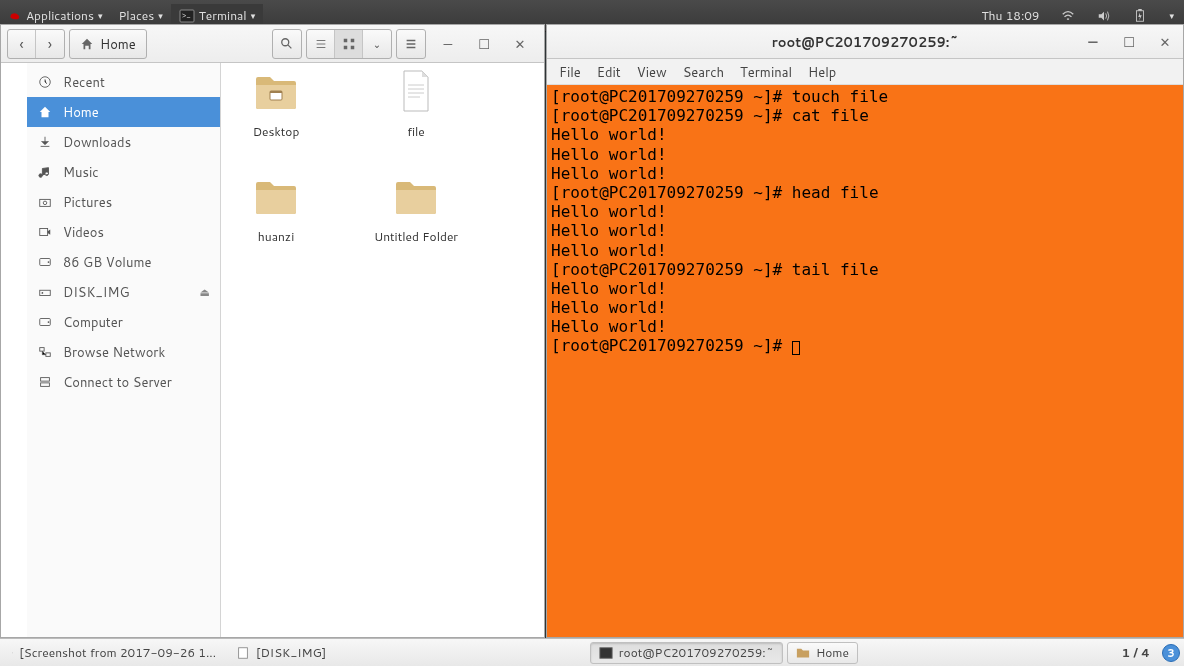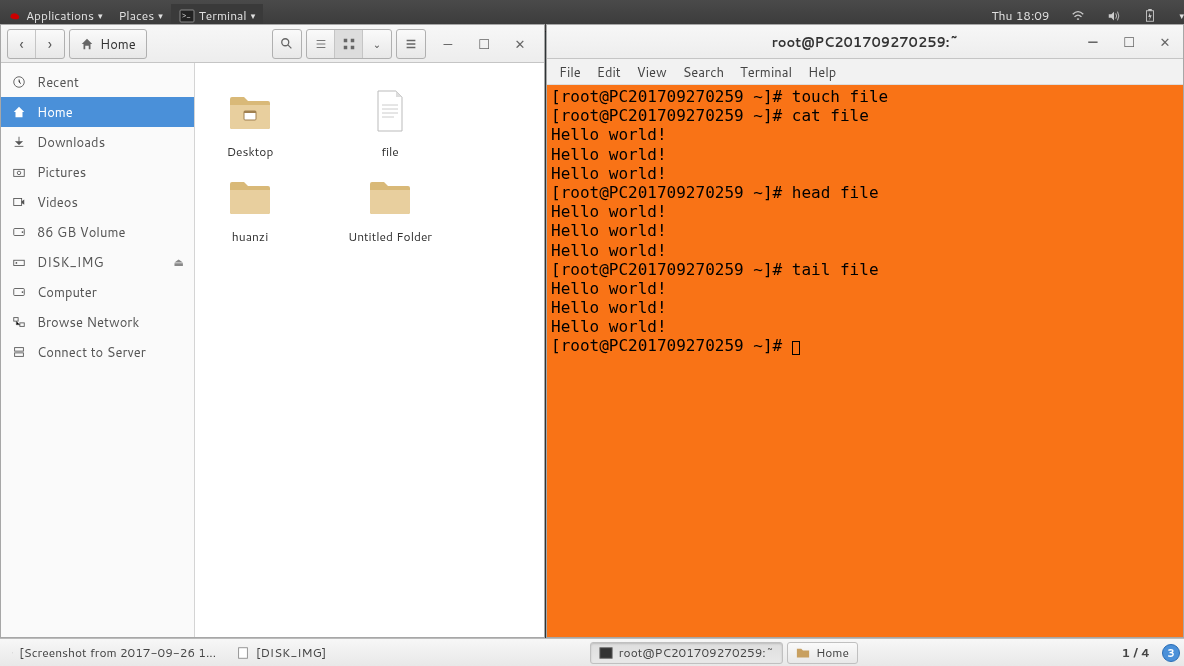--- a/index.html
+++ b/index.html
@@ -11,7 +11,7 @@
 .top-panel .menuitem { padding: 0 8px; display: flex; align-items: center; height: 24px; cursor: pointer; }
 .top-panel .menuitem .arrow { font-size: 9px; margin-left: 4px; }
 .top-panel .menuitem svg { margin-right: 4px; }
-.top-panel .right { margin-left: auto; display: flex; align-items: center; gap: 22px; }
+.top-panel .right { margin-left: auto; display: flex; align-items: center; gap: 22px; padding-right: 10px; }
 .top-panel .tray-icon { display: flex; align-items: center; }
 .rh-hat { width: 14px; height: 14px; }
 

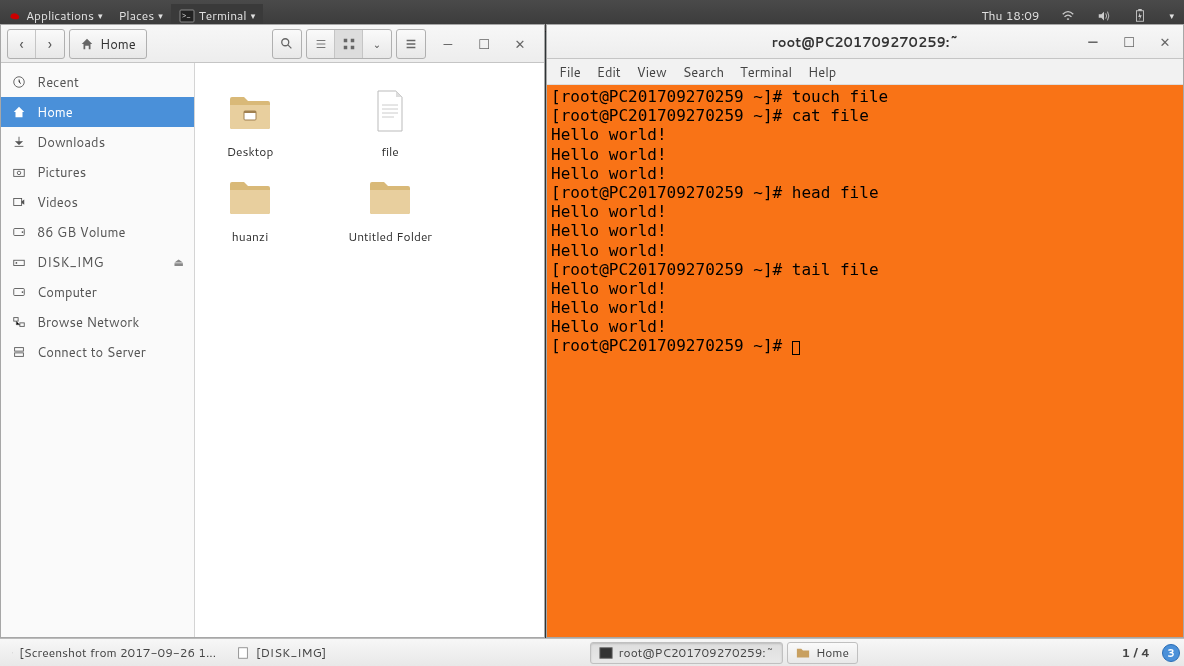--- a/index.html
+++ b/index.html
@@ -27,7 +27,7 @@
 .win-btn { width: 36px; height: 38px; display: flex; align-items: center; justify-content: center; color: #666; cursor: pointer; font-size: 13px; }
 
 .files-body { flex: 1; display: flex; overflow: hidden; }
-.sidebar { width: 194px; border-right: 1px solid #d4d4d4; background: #fafafa; overflow-y: auto; padding: 4px 0; }
+.sidebar { width: 194px; border-right: 1px solid #d4d4d4; background: #fafafa; overflow-y: auto; padding: 4px 0; margin-left: 26px; }
 .side-item { height: 30px; display: flex; align-items: center; padding: 0 10px; gap: 10px; font-size: 13px; color: #555; cursor: pointer; position: relative; }
 .side-item.active { background: #4a90d9; color: #fff; }
 .side-item .icon { width: 16px; display: flex; justify-content: center; }

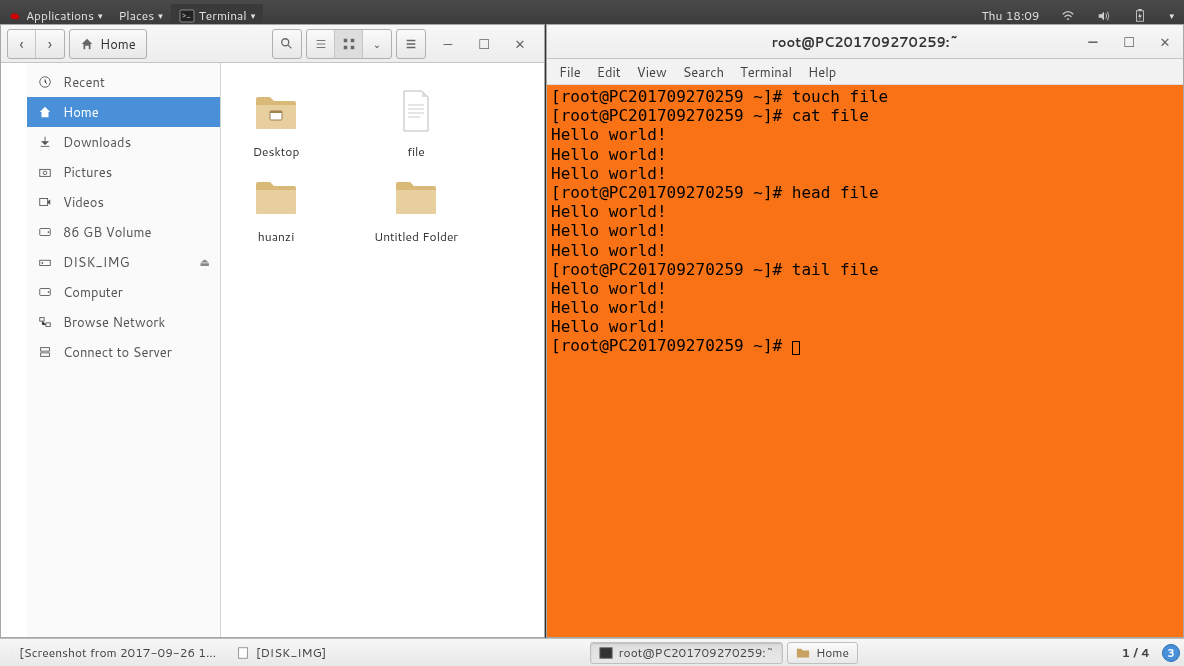--- a/index.html
+++ b/index.html
@@ -33,7 +33,7 @@
 .side-item .icon { width: 16px; display: flex; justify-content: center; }
 .side-item .eject { margin-left: auto; font-size: 11px; color: #888; }
 
-.content-area { flex: 1; padding: 24px 10px; display: flex; flex-wrap: wrap; align-content: flex-start; gap: 12px 50px; }
+.content-area { flex: 1; padding: 4px 10px; display: flex; flex-wrap: wrap; align-content: flex-start; gap: 32px 50px; }
 .file-item { width: 90px; text-align: center; font-size: 12px; color: #333; cursor: pointer; }
 .file-item .iconbox { width: 48px; height: 48px; margin: 0 auto 8px; position: relative; }
 

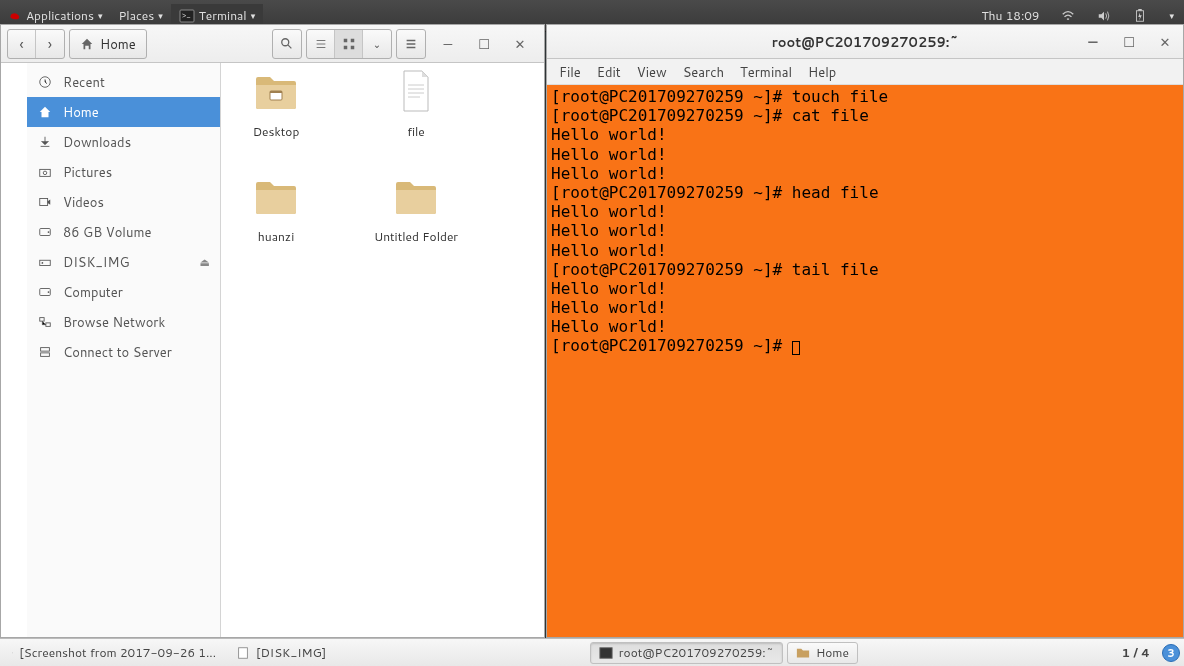--- a/index.html
+++ b/index.html
@@ -186,6 +186,14 @@
             </svg>
           </span>
           <span>Downloads</span>
+        </div>
+        <div class="side-item">
+          <span class="icon">
+            <svg width="14" height="14" viewBox="0 0 16 16">
+              <path fill="currentColor" d="M5 12a2 2 0 1 0 0 .1V4l7-1v7a2 2 0 1 0 0 .1" stroke="currentColor"></path>
+            </svg>
+          </span>
+          <span>Music</span>
         </div>
         <div class="side-item">
           <span class="icon">

